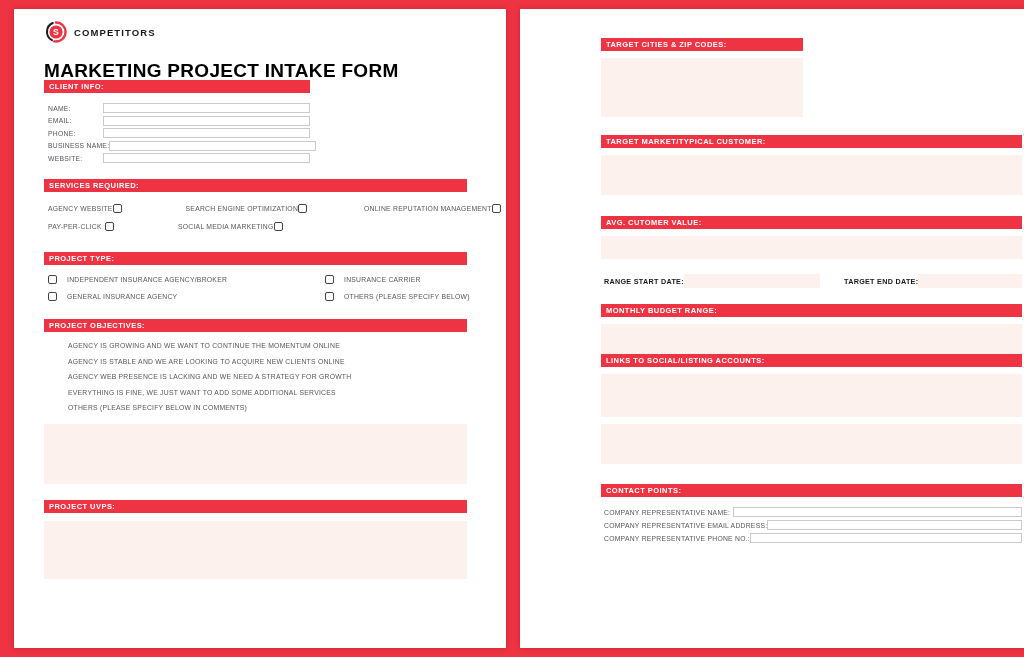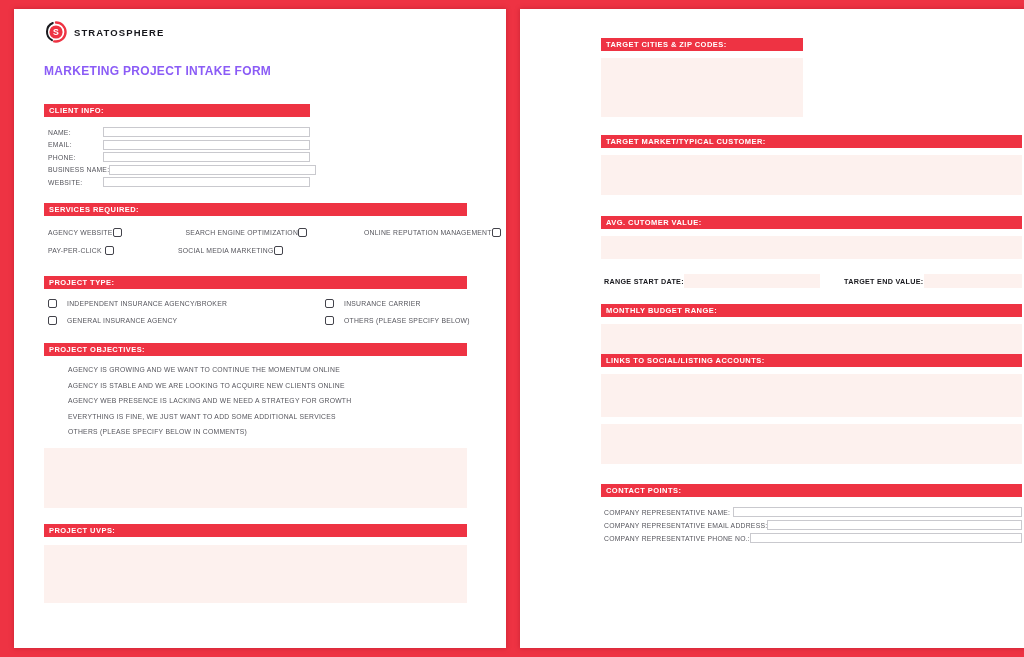--- a/index.html
+++ b/index.html
@@ -116,7 +116,7 @@
       <circle cx="12" cy="12" r="7.2" fill="#ee3343"></circle>
       <text x="12" y="15.4" text-anchor="middle" font-family="Liberation Sans, sans-serif" font-size="9.5" font-weight="bold" fill="#ffffff">S</text>
     </svg>
-    <span class="logo-text">STRATOSPHERE</span>
+    <span class="logo-text">COMPETITORS</span>
   </div>
 
   <div class="title">MARKETING PROJECT INTAKE FORM</div>

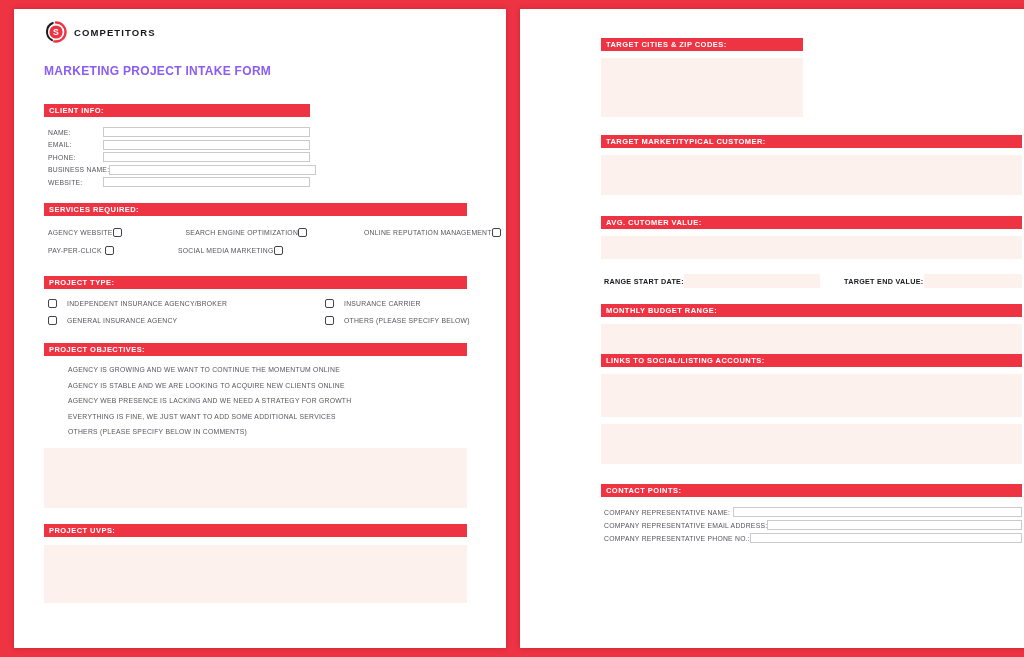--- a/index.html
+++ b/index.html
@@ -34,7 +34,7 @@
   
   .logo-row{display:flex;align-items:center;margin:12px 0 0 31px;height:22px;}
   .logo-text{font-size:9.5px;font-weight:800;letter-spacing:1.1px;margin-left:7px;color:#17171c;}
-  .title{margin:19px 0 0 30px;font-size:12px;line-height:18px;font-weight:800;letter-spacing:.3px;color:#8b5cf6;}
+  .title{margin:19px 0 0 30px;font-size:19px;line-height:18px;font-weight:800;letter-spacing:.3px;color:#000000;}
 
   
   .ci-bar{margin-top:24px;width:261px;}

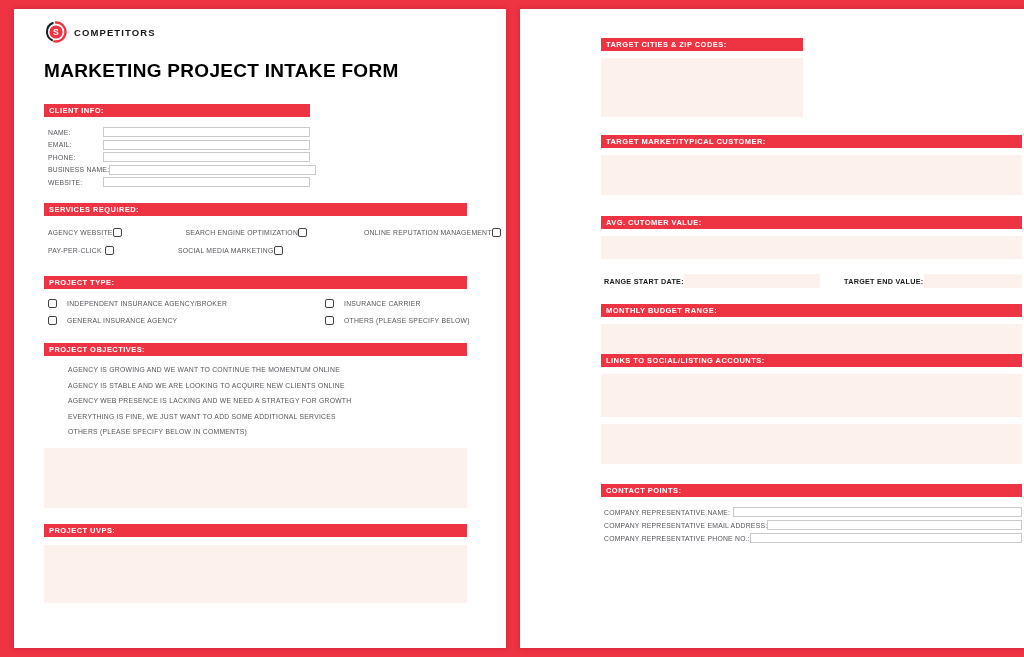--- a/index.html
+++ b/index.html
@@ -37,7 +37,7 @@
   .title{margin:19px 0 0 30px;font-size:19px;line-height:18px;font-weight:800;letter-spacing:.3px;color:#000000;}
 
   
-  .ci-bar{margin-top:24px;width:261px;}
+  .ci-bar{width:261px;}
   .ci-fields{margin-top:10px;}
   .ci-row{display:flex;align-items:center;height:10px;margin-bottom:2.5px;padding-left:4px;}
   .ci-row .sl{flex:0 0 55px;}

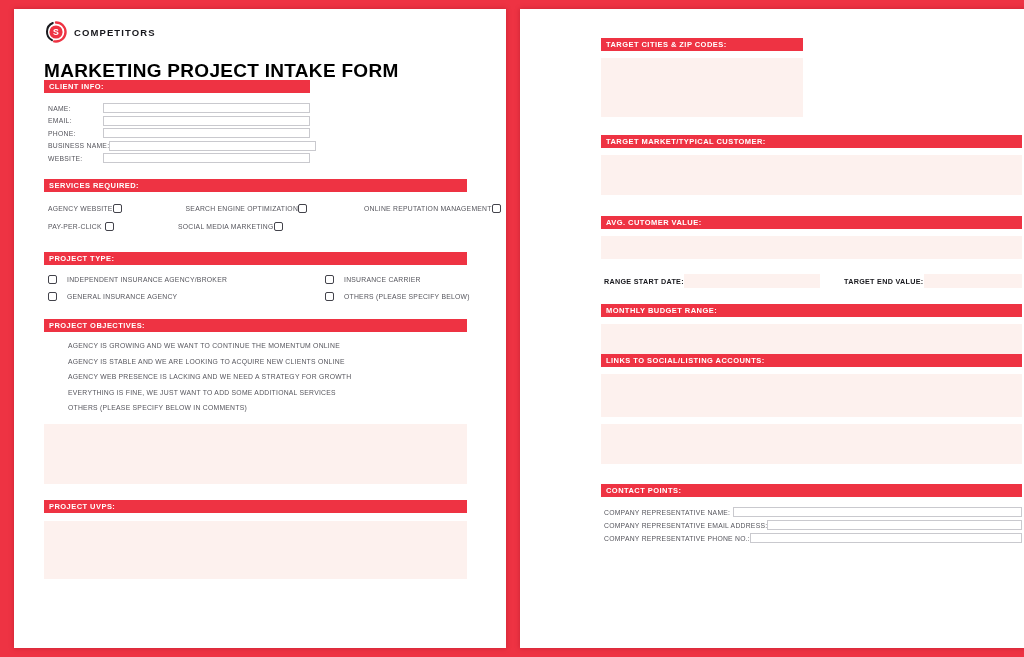--- a/index.html
+++ b/index.html
@@ -237,7 +237,7 @@
         <input class="pinkinput" type="text" value="" style="">
       </div>
       <div class="date-cell date-cell2">
-        <span class="bl">TARGET END VALUE:</span>
+        <span class="bl">TARGET END DATE:</span>
         <input class="pinkinput" type="text" value="" style="">
       </div>
     </div>

